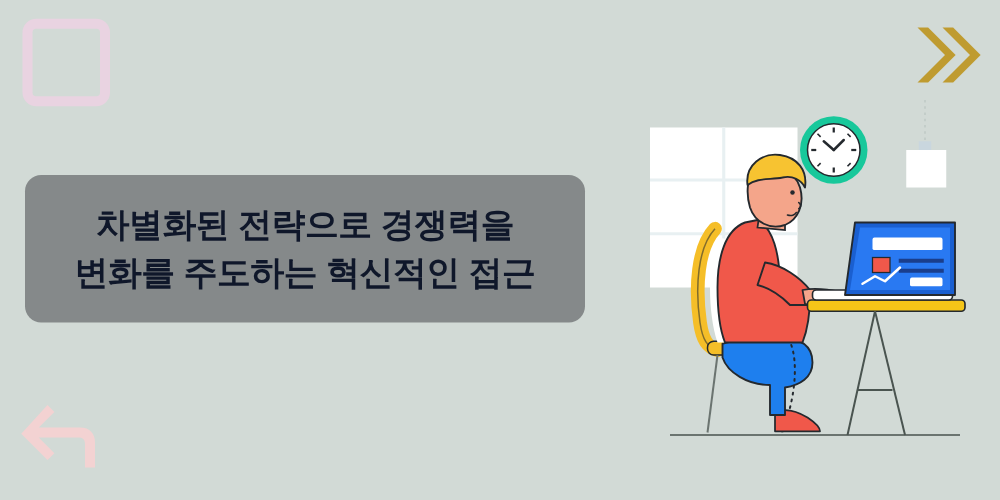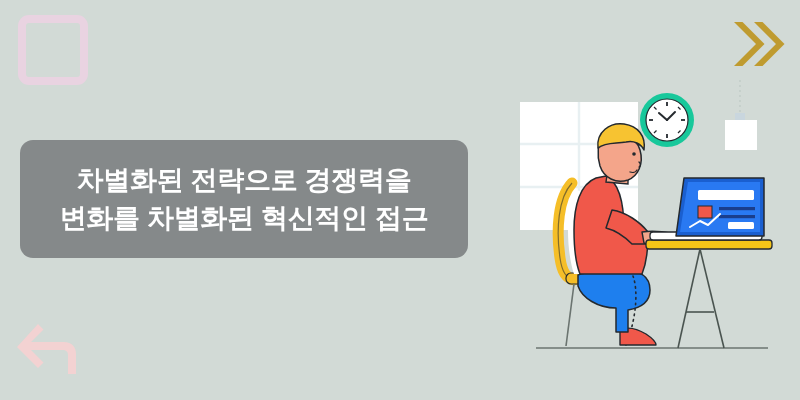--- a/index.html
+++ b/index.html
@@ -46,7 +46,7 @@
     padding:0 20px;
   }
   .headline-line {
-    color:#ffffff;
+    color:#0f172a;
     font-size:27px;
     font-weight:bold;
     line-height:1.42;

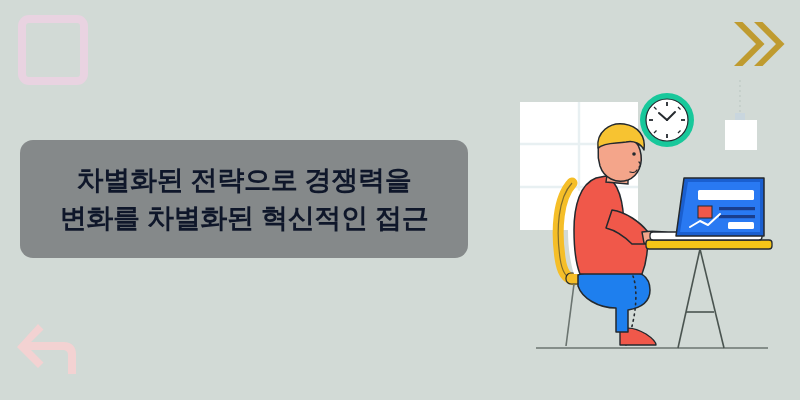--- a/index.html
+++ b/index.html
@@ -81,7 +81,7 @@
 
   <div id="headline-box">
     <div class="headline-line">차별화된 전략으로 경쟁력을</div>
-    <div class="headline-line">변화를 차별화된 혁신적인 접근</div>
+    <div class="headline-line">변화를 주도하는 혁신적인 접근</div>
   </div>
 
   <svg id="illustration" viewBox="0 0 300 300">

